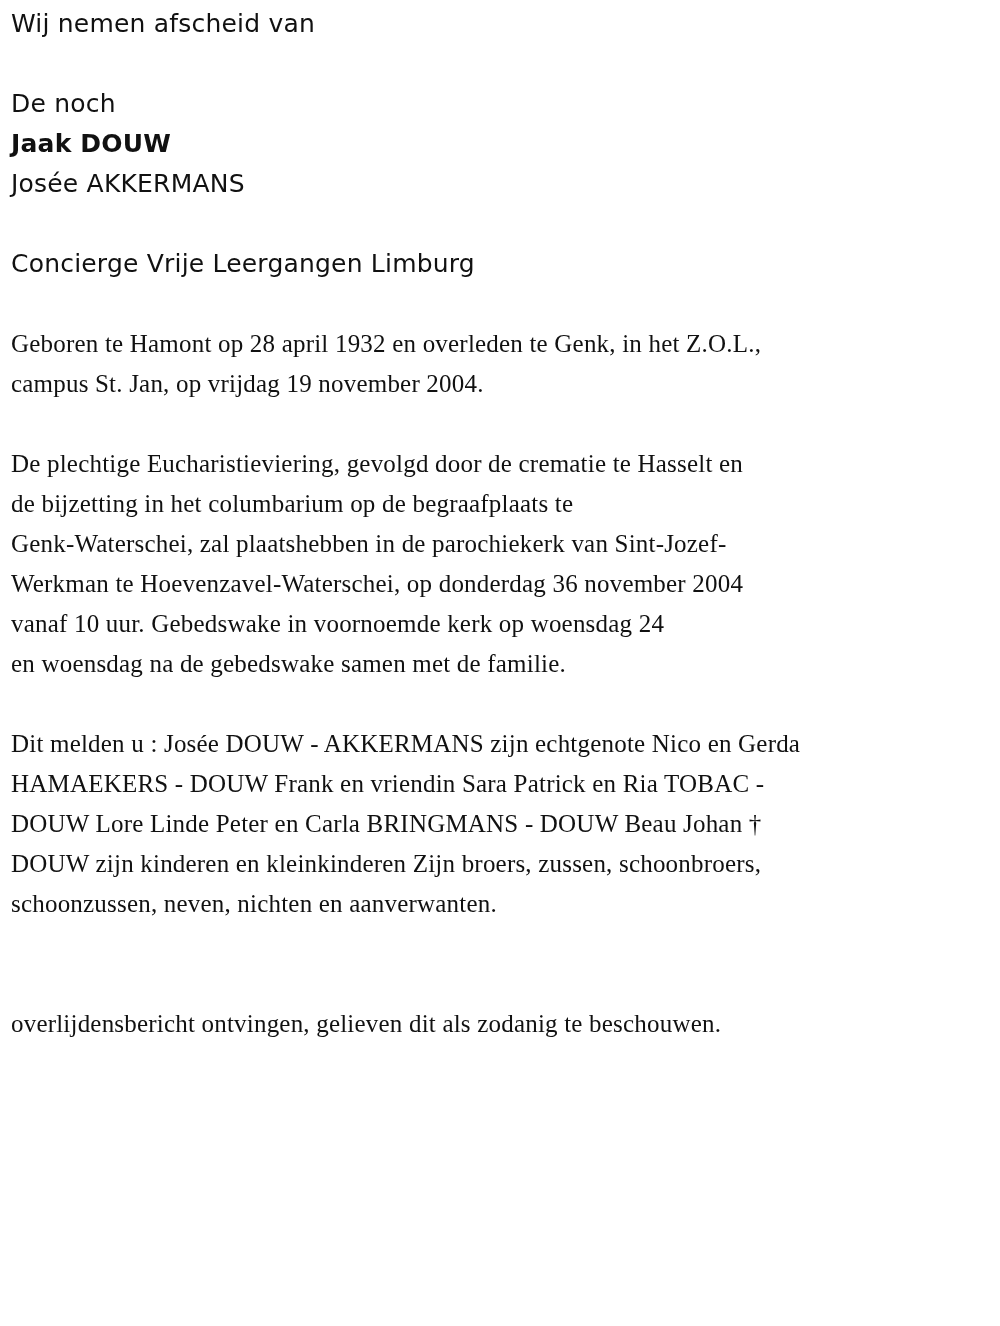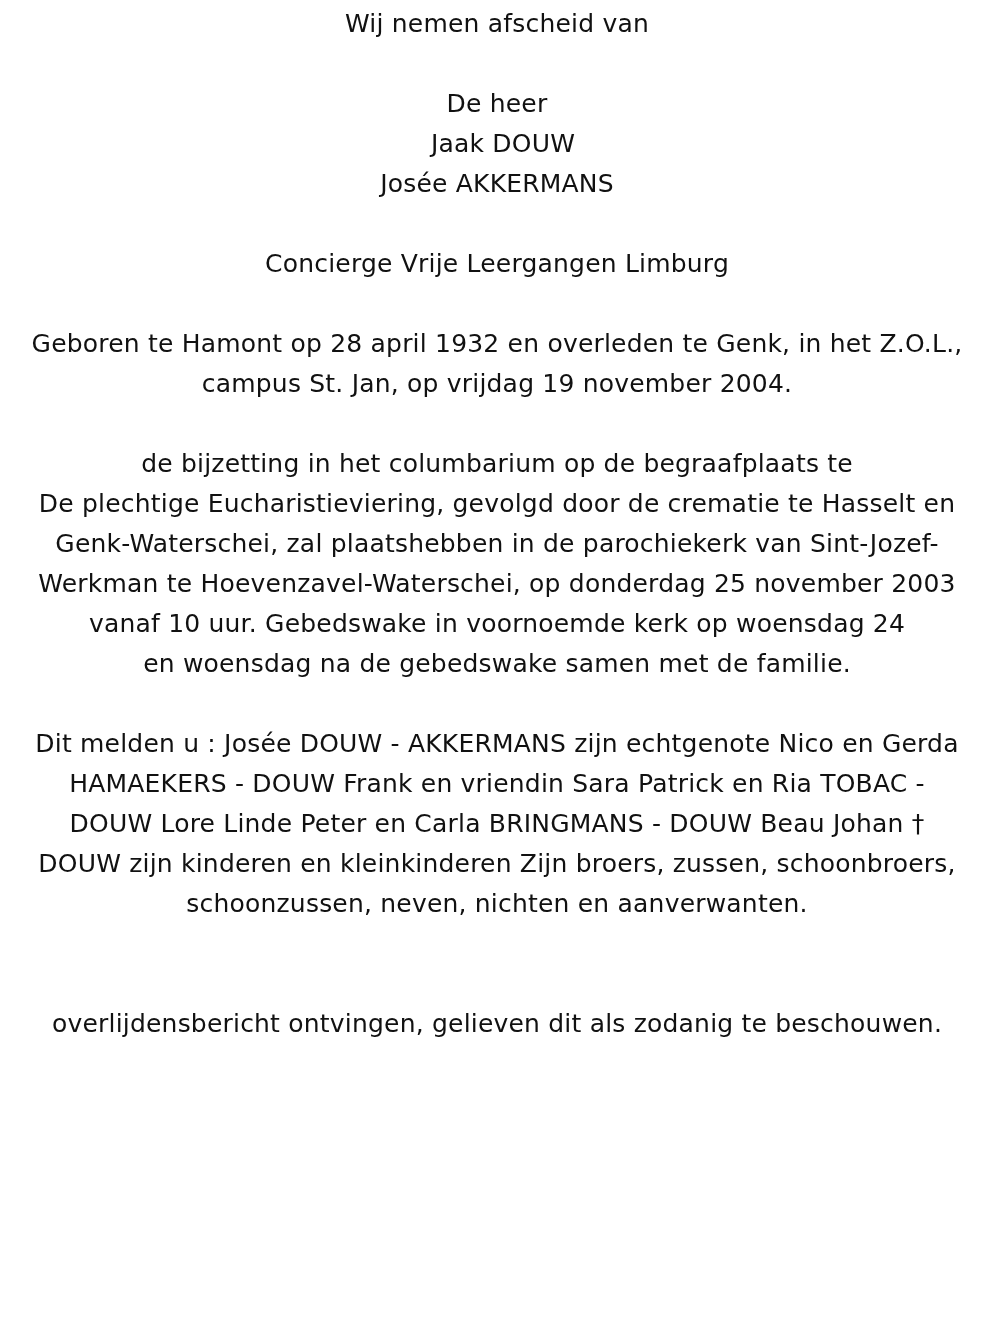--- a/index.html
+++ b/index.html
@@ -20,7 +20,6 @@
       position: relative;
       padding: 4px 17px 0 11px;
       letter-spacing: 0.2px;
-      text-align: center;
     }
     .line {
       display: block;

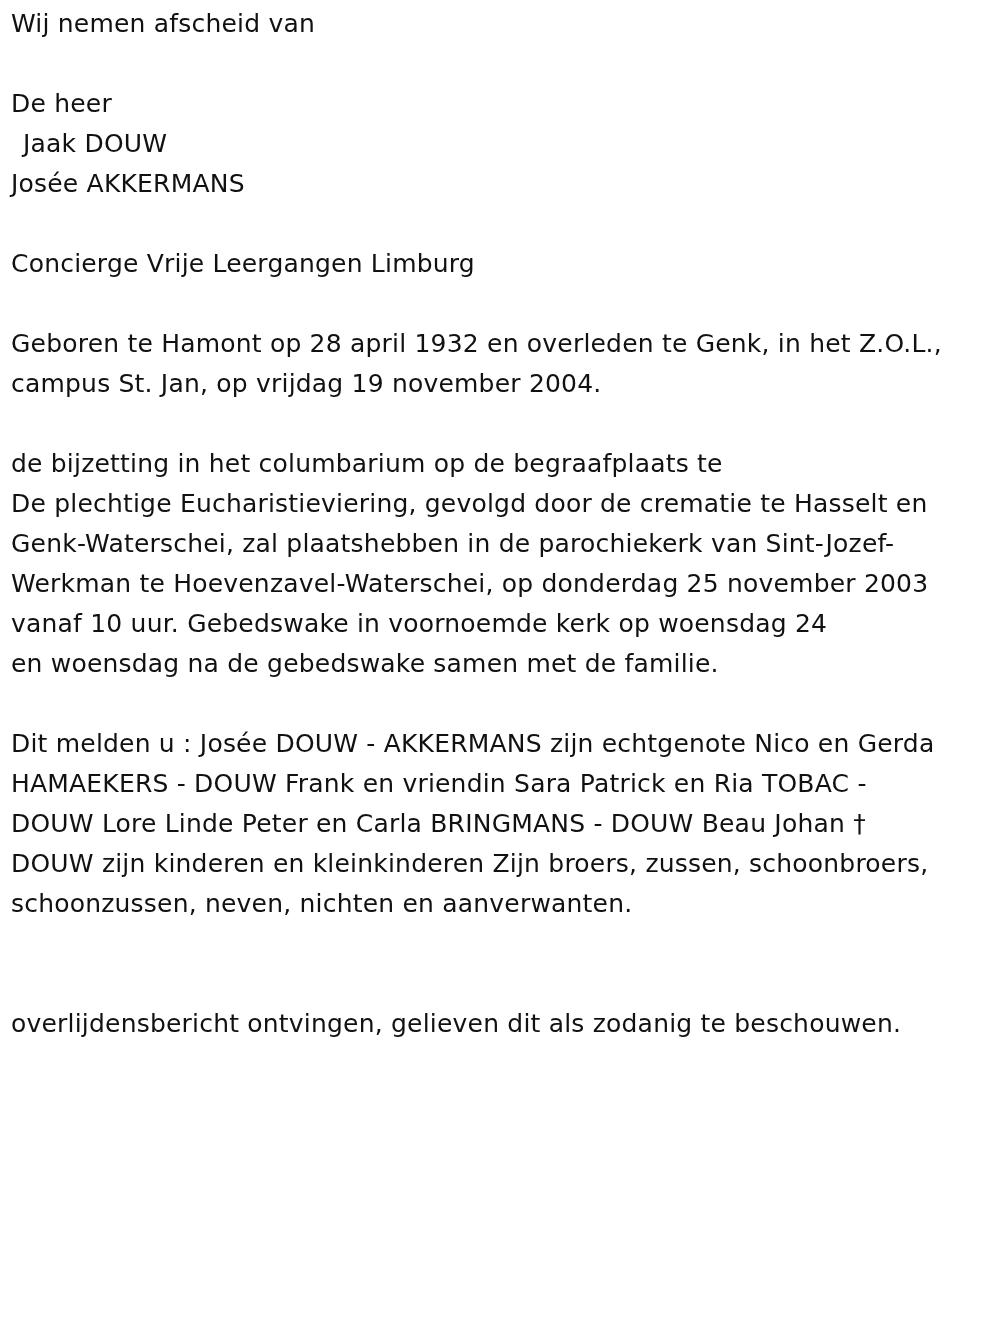--- a/index.html
+++ b/index.html
@@ -36,7 +36,7 @@
 <div class="doc">
   <span class="line">Wij nemen afscheid van</span>
   <div class="gap"></div>
-  <span class="line">De heer</span>
+  <span class="line">De noch</span>
   <span class="line bold">Jaak DOUW</span>
   <span class="line">Josée AKKERMANS</span>
   <div class="gap"></div>

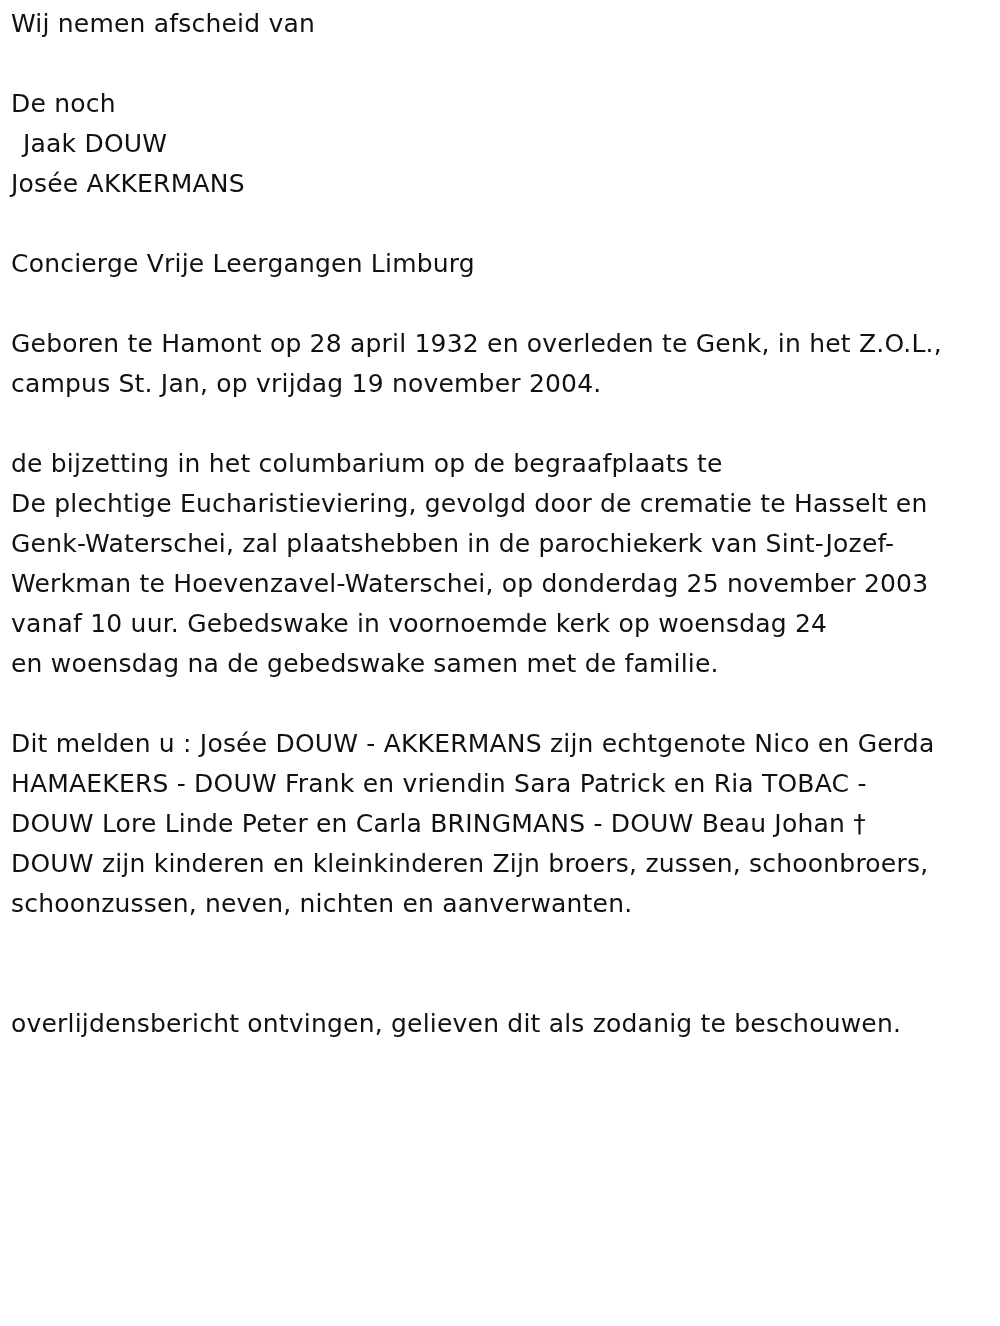--- a/index.html
+++ b/index.html
@@ -27,7 +27,7 @@
       height: 40px;
     }
     .gap { height: 40px; }
-    .bold { font-weight: normal; margin-left: 12px; }
+    .bold { font-weight: bold; }
     .para .line { white-space: nowrap; }
   </style>
 </head>

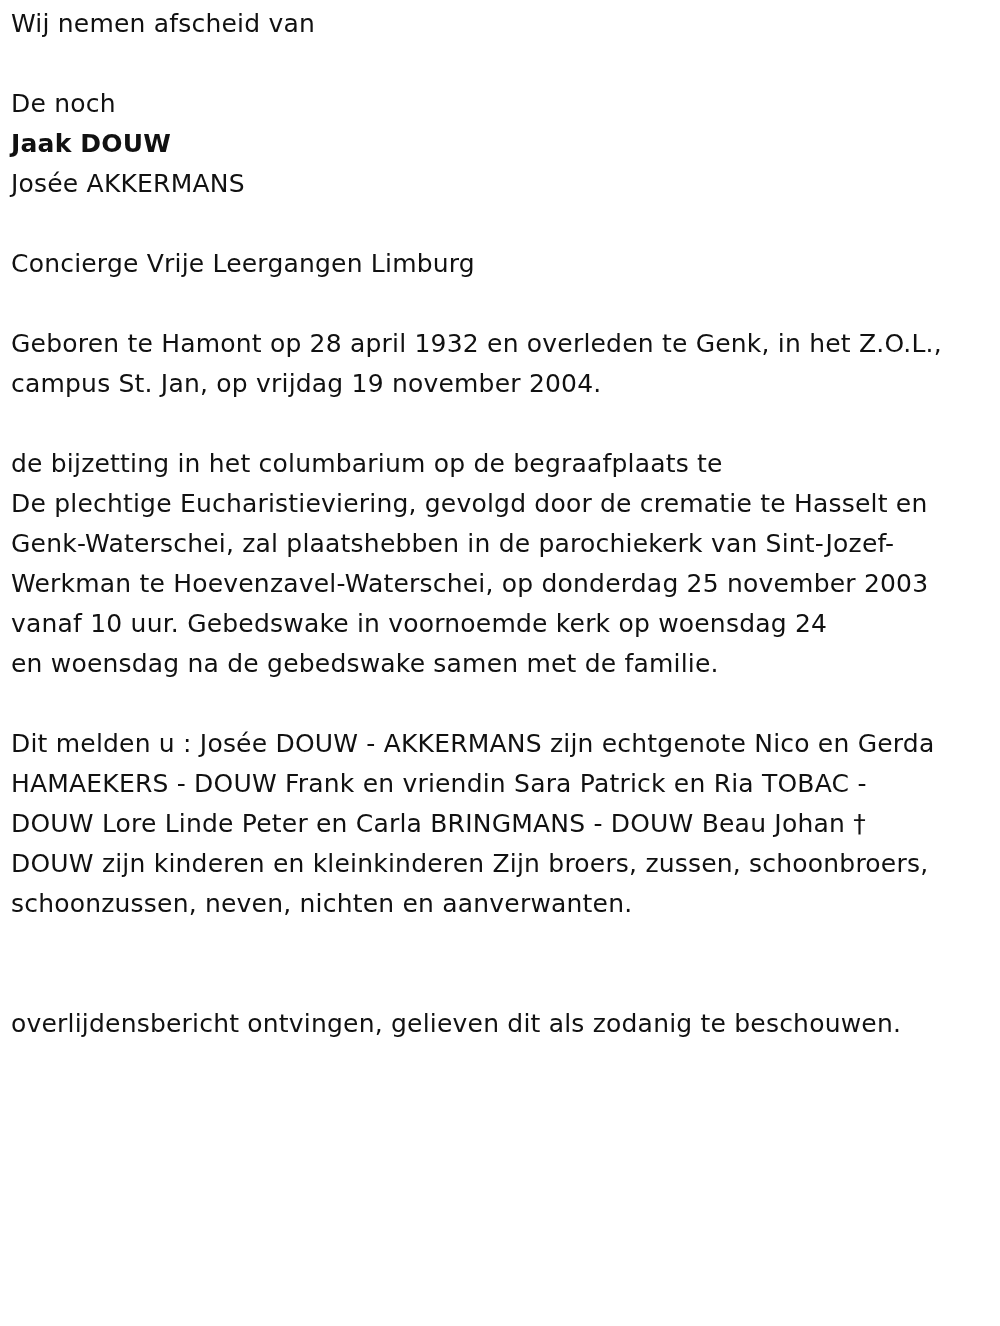--- a/index.html
+++ b/index.html
@@ -28,7 +28,7 @@
     }
     .gap { height: 40px; }
     .bold { font-weight: bold; }
-    .para .line { white-space: nowrap; }
+    .para .line { white-space: nowrap; font-family: Liberation Serif, serif; }
   </style>
 </head>
 <body>

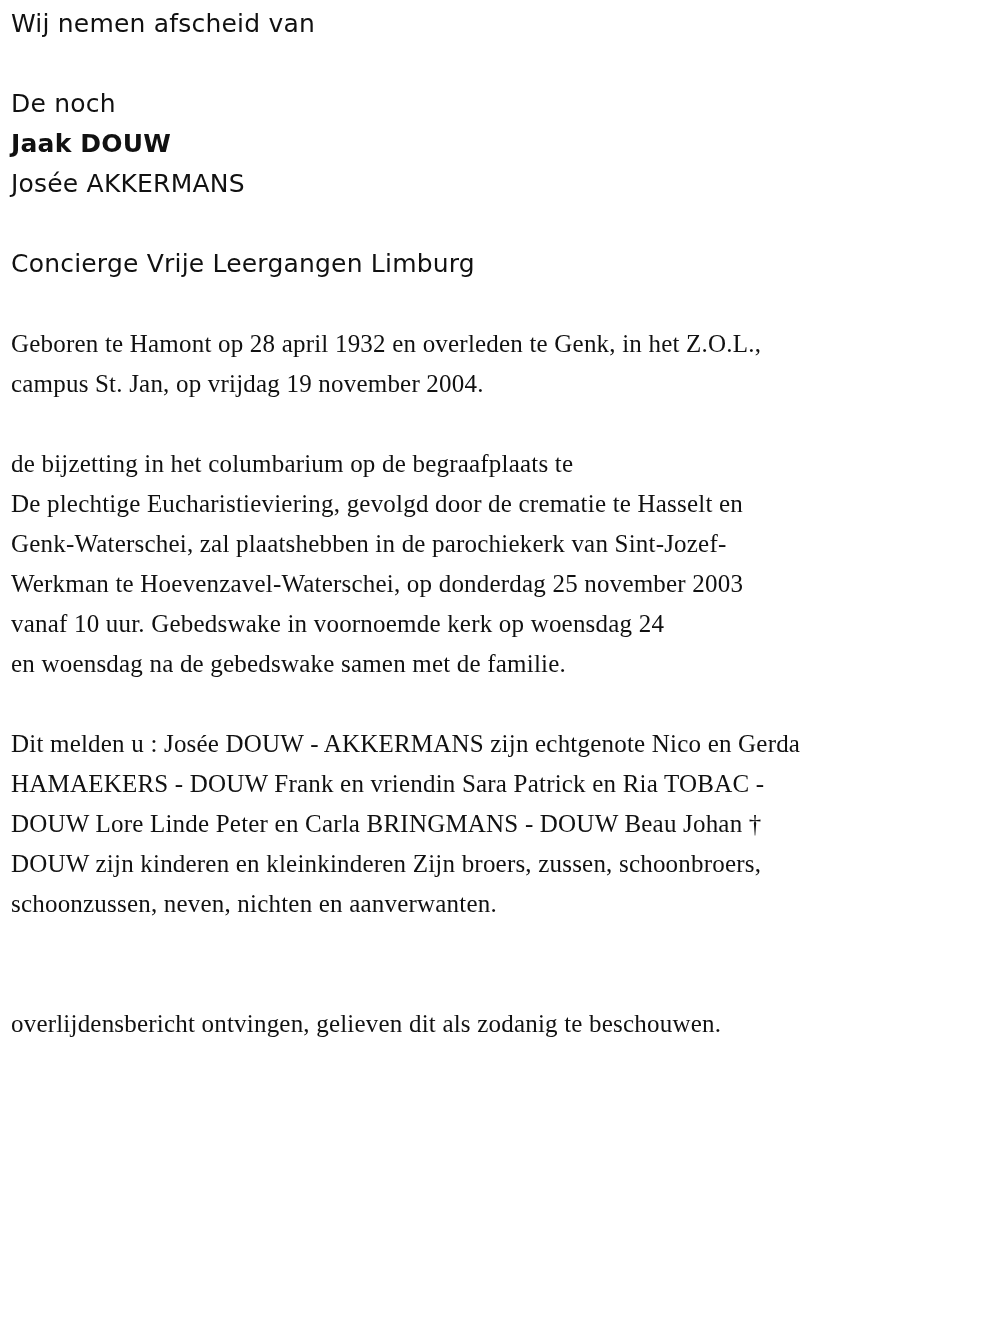--- a/index.html
+++ b/index.html
@@ -50,8 +50,8 @@
   <div class="gap"></div>
 
   <div class="para">
+    <span class="line">De plechtige Eucharistieviering, gevolgd door de crematie te Hasselt en</span>
     <span class="line">de bijzetting in het columbarium op de begraafplaats te</span>
-    <span class="line">De plechtige Eucharistieviering, gevolgd door de crematie te Hasselt en</span>
     <span class="line">Genk-Waterschei, zal plaatshebben in de parochiekerk van Sint-Jozef-</span>
     <span class="line">Werkman te Hoevenzavel-Waterschei, op donderdag 25 november 2003</span>
     <span class="line">vanaf 10 uur. Gebedswake in voornoemde kerk op woensdag 24</span>

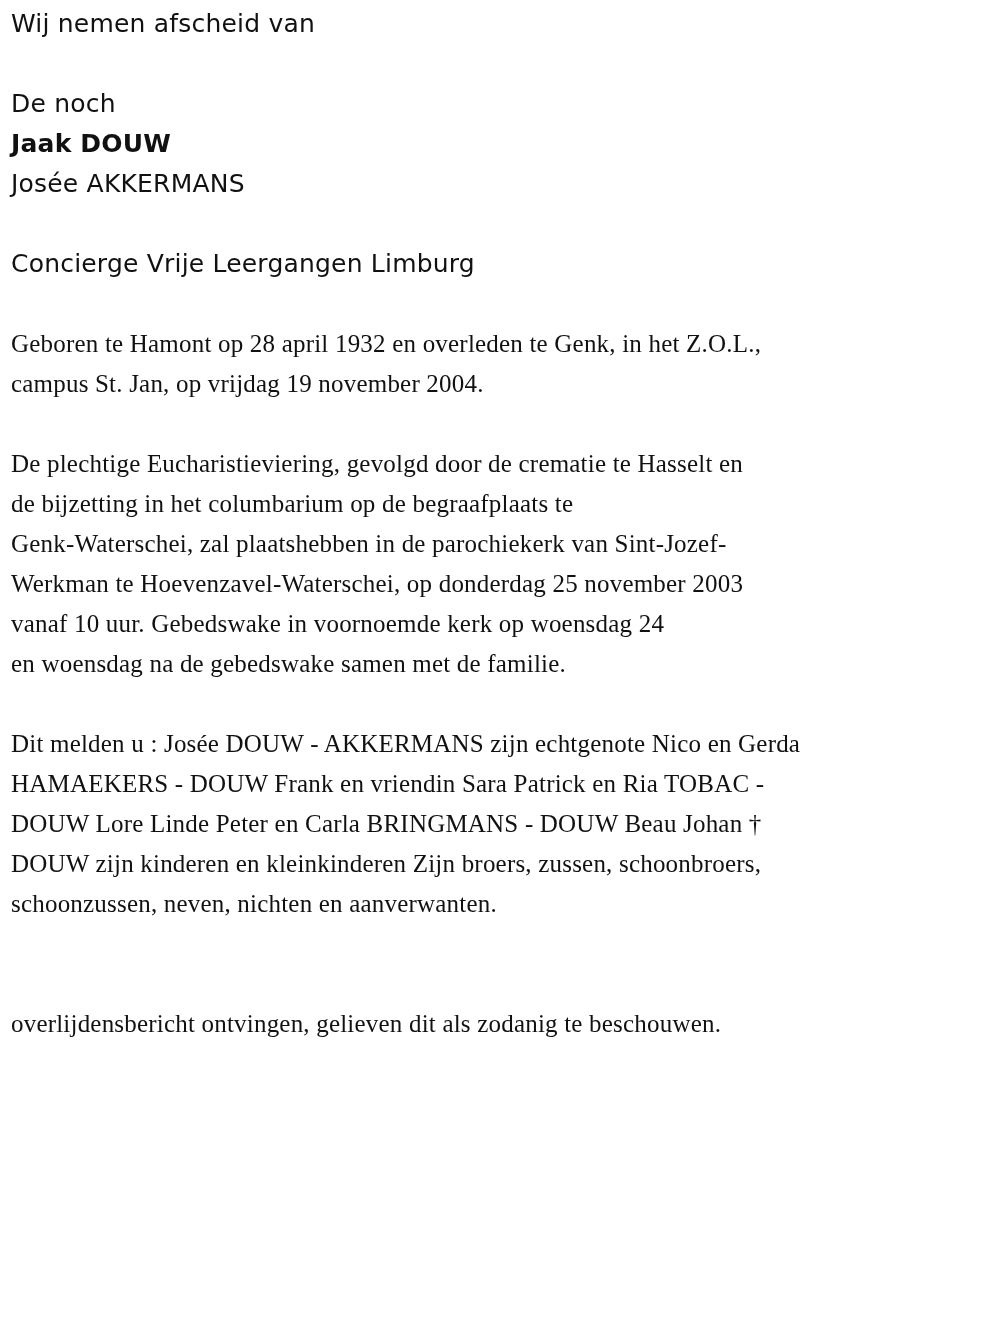--- a/index.html
+++ b/index.html
@@ -53,7 +53,7 @@
     <span class="line">De plechtige Eucharistieviering, gevolgd door de crematie te Hasselt en</span>
     <span class="line">de bijzetting in het columbarium op de begraafplaats te</span>
     <span class="line">Genk-Waterschei, zal plaatshebben in de parochiekerk van Sint-Jozef-</span>
-    <span class="line">Werkman te Hoevenzavel-Waterschei, op donderdag 25 november 2003</span>
+    <span class="line">Werkman te Hoevenzavel-Waterschei, op donderdag 36 november 2004</span>
     <span class="line">vanaf 10 uur. Gebedswake in voornoemde kerk op woensdag 24</span>
     <span class="line">en woensdag na de gebedswake samen met de familie.</span>
   </div>

